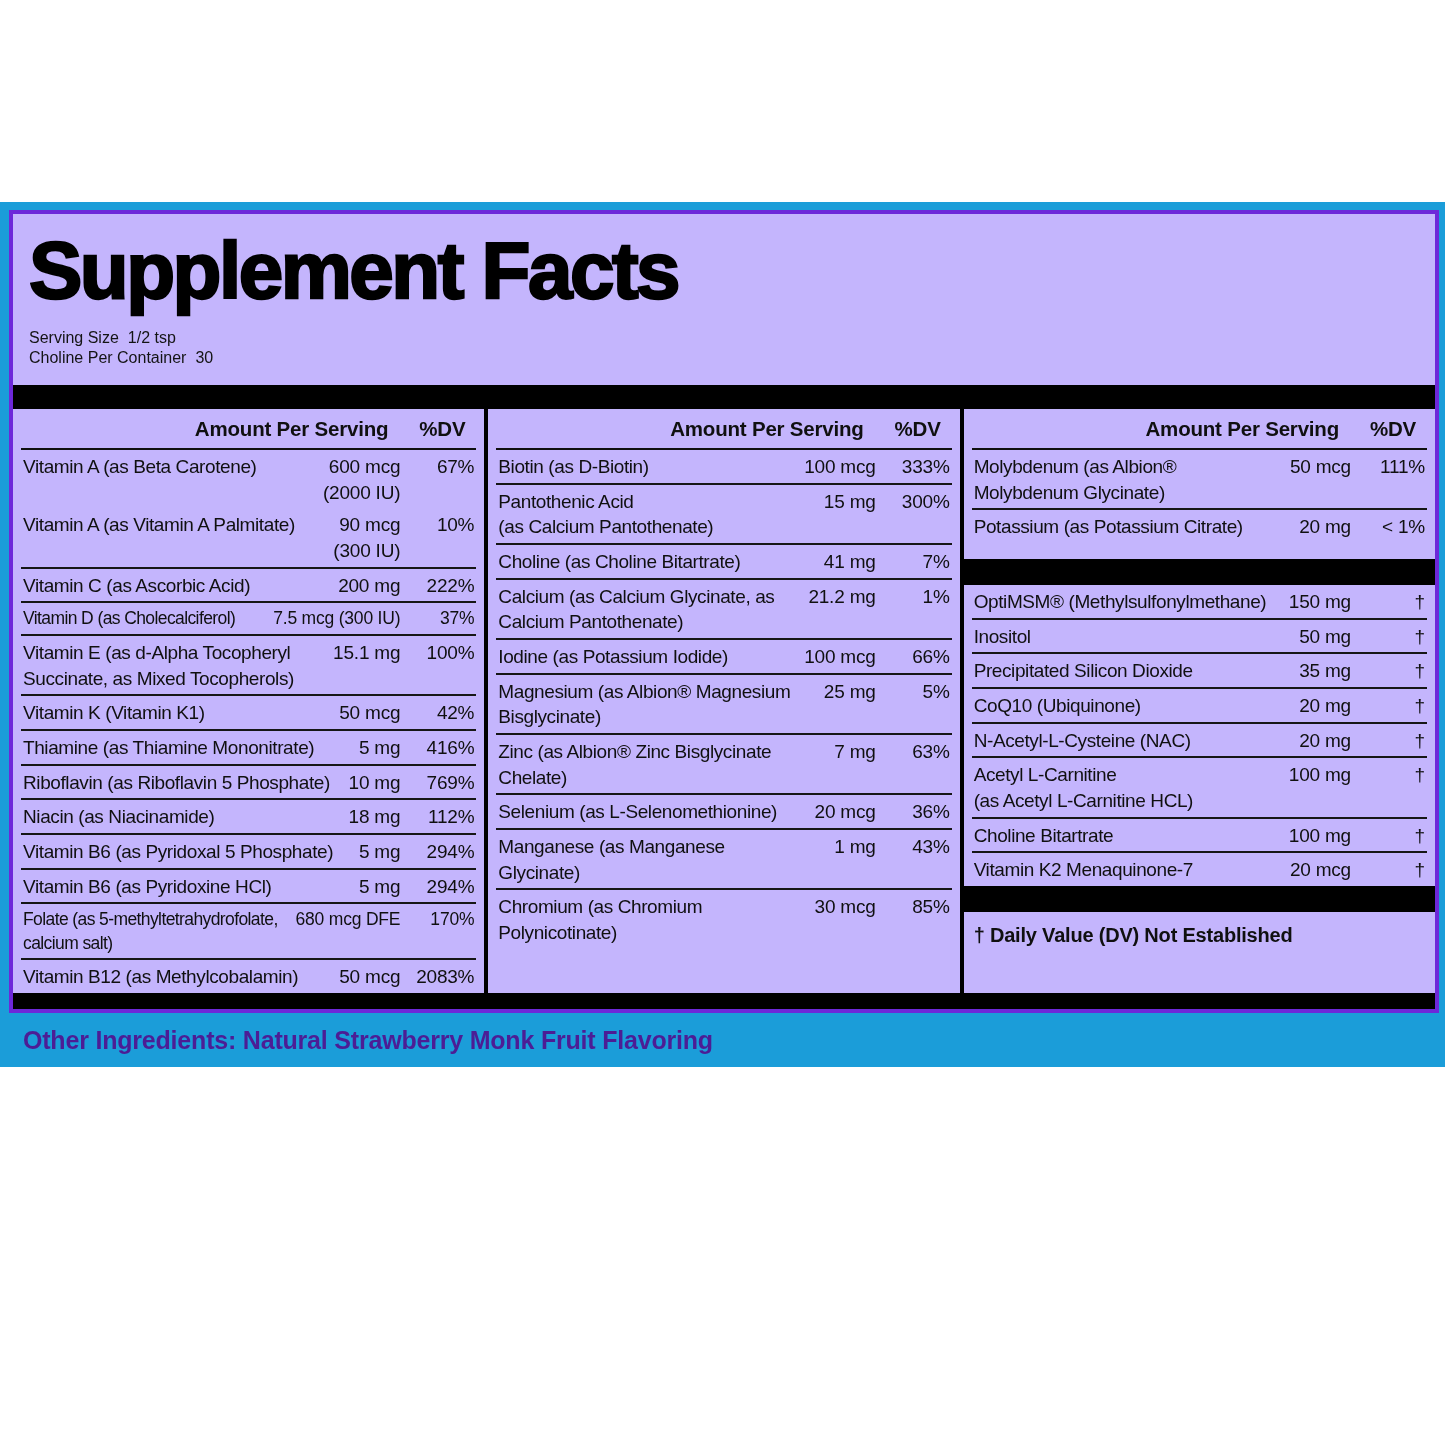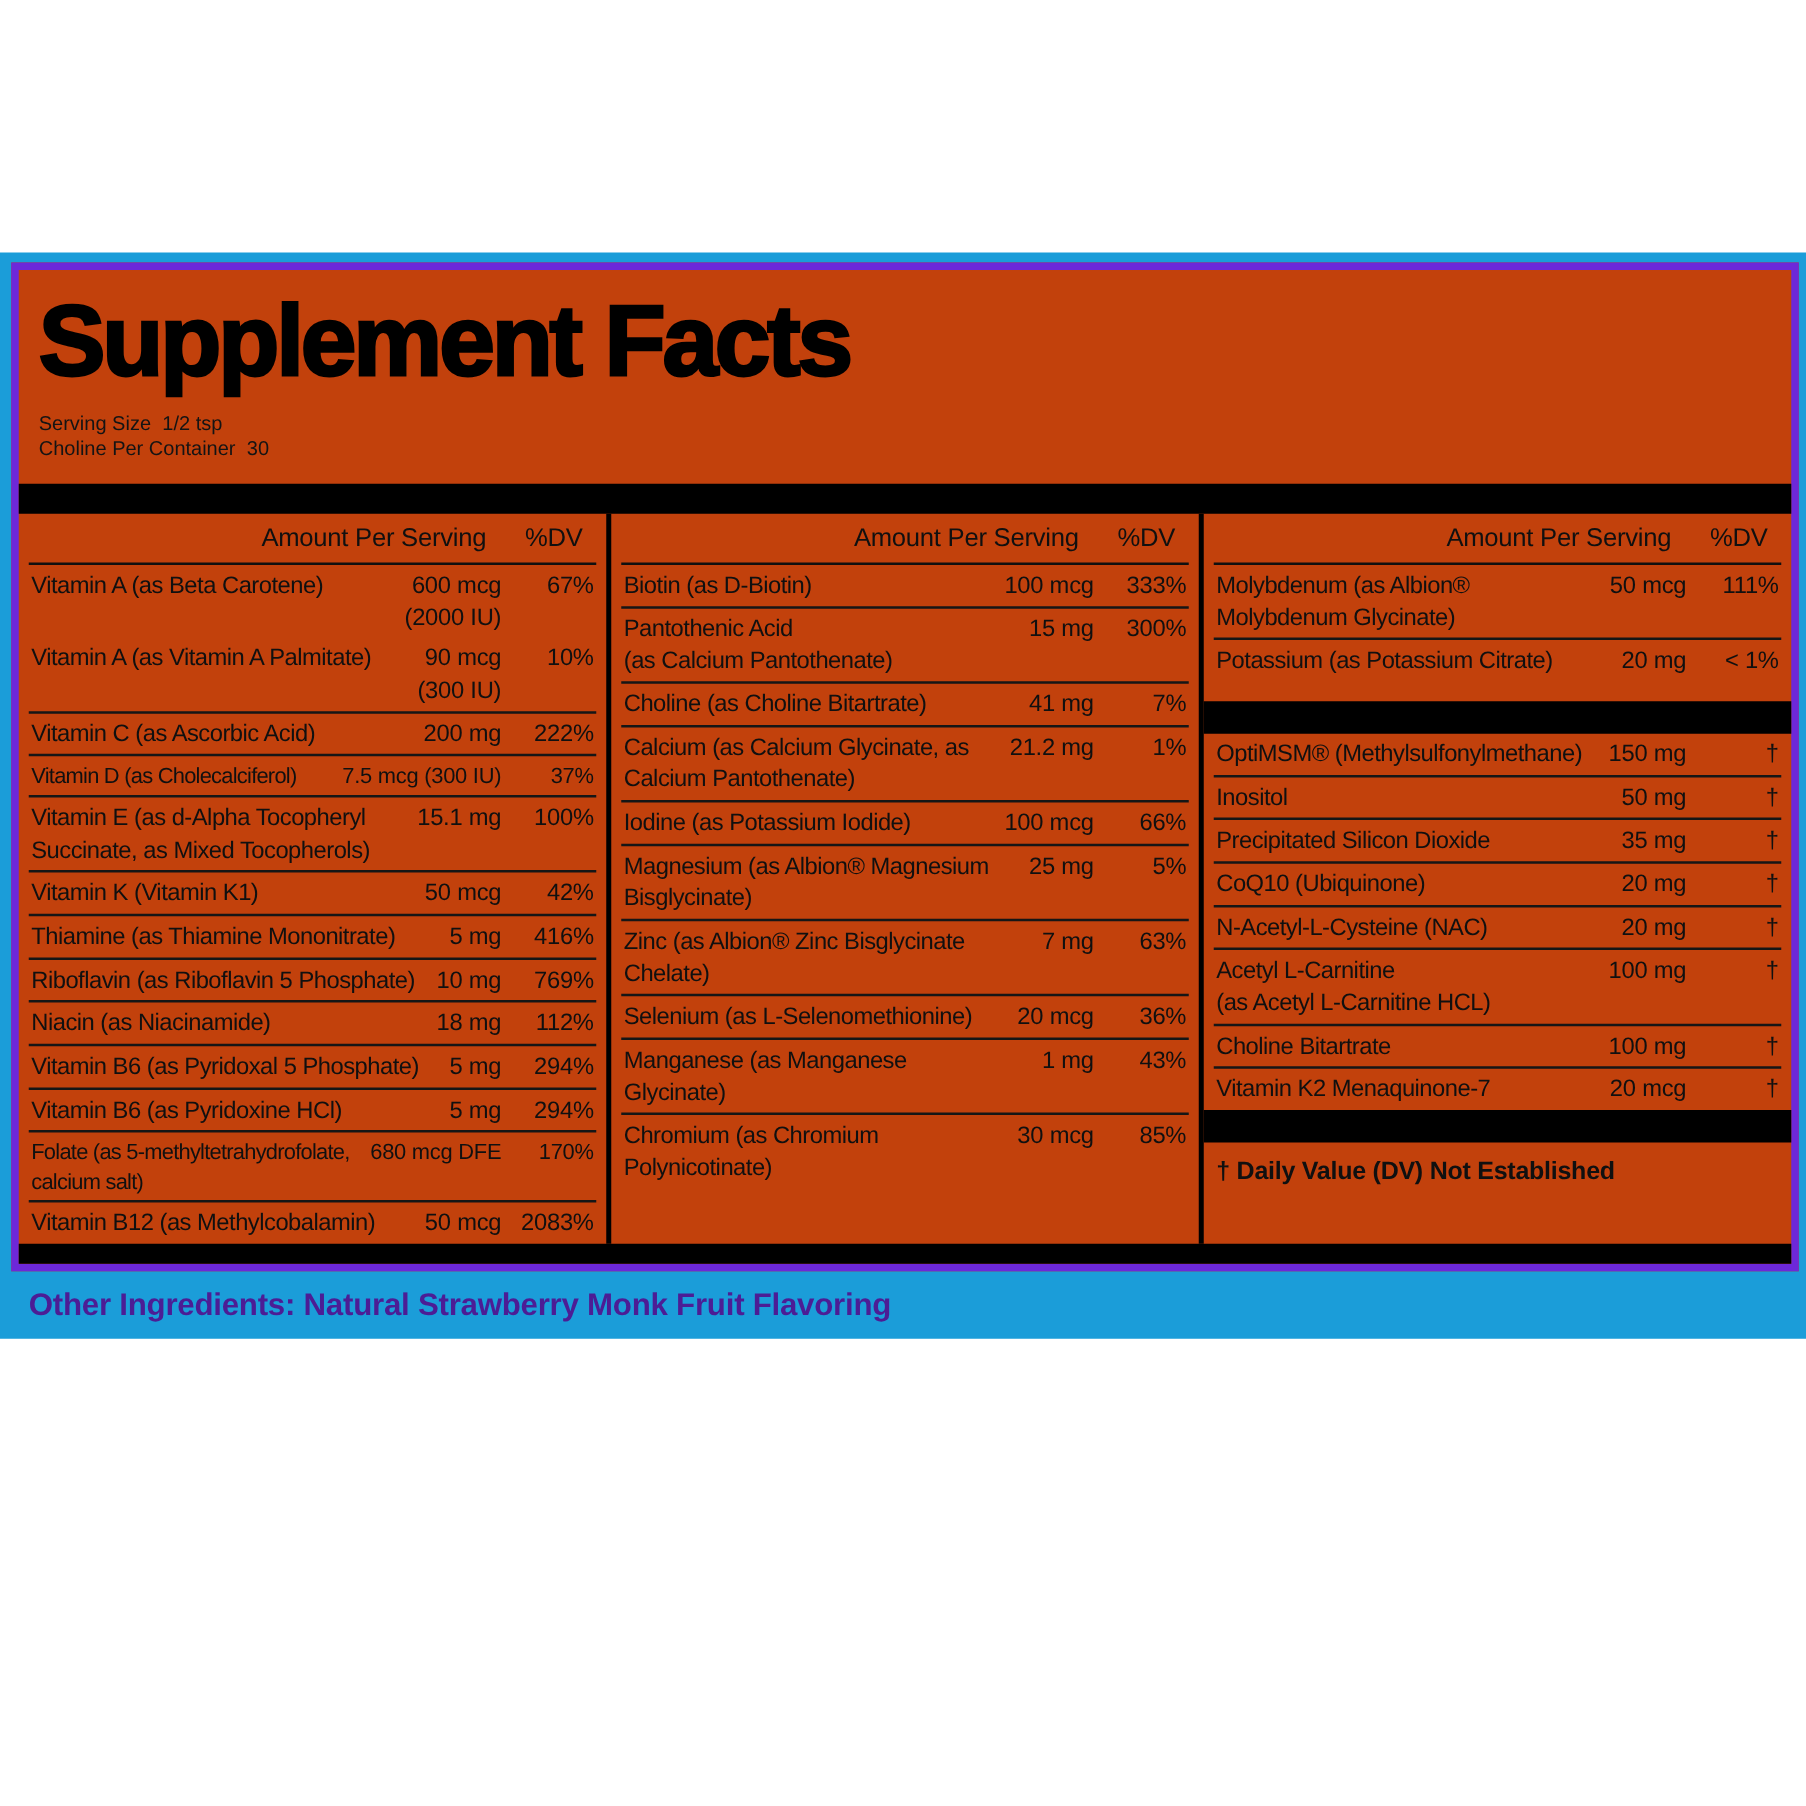--- a/index.html
+++ b/index.html
@@ -15,7 +15,7 @@
     position:absolute;left:0;top:202px;width:1445px;box-sizing:border-box;
     background:#1B9DD9;padding:8px 6px 0 9px;
   }
-  .panel{background:#c2410c;border:6px solid #6d28d9;}
+  .panel{background:#c4b5fd;border:4px solid #6d28d9;}
   .panel-pad{padding:10px 14px 0 16px;}
 
   .title{

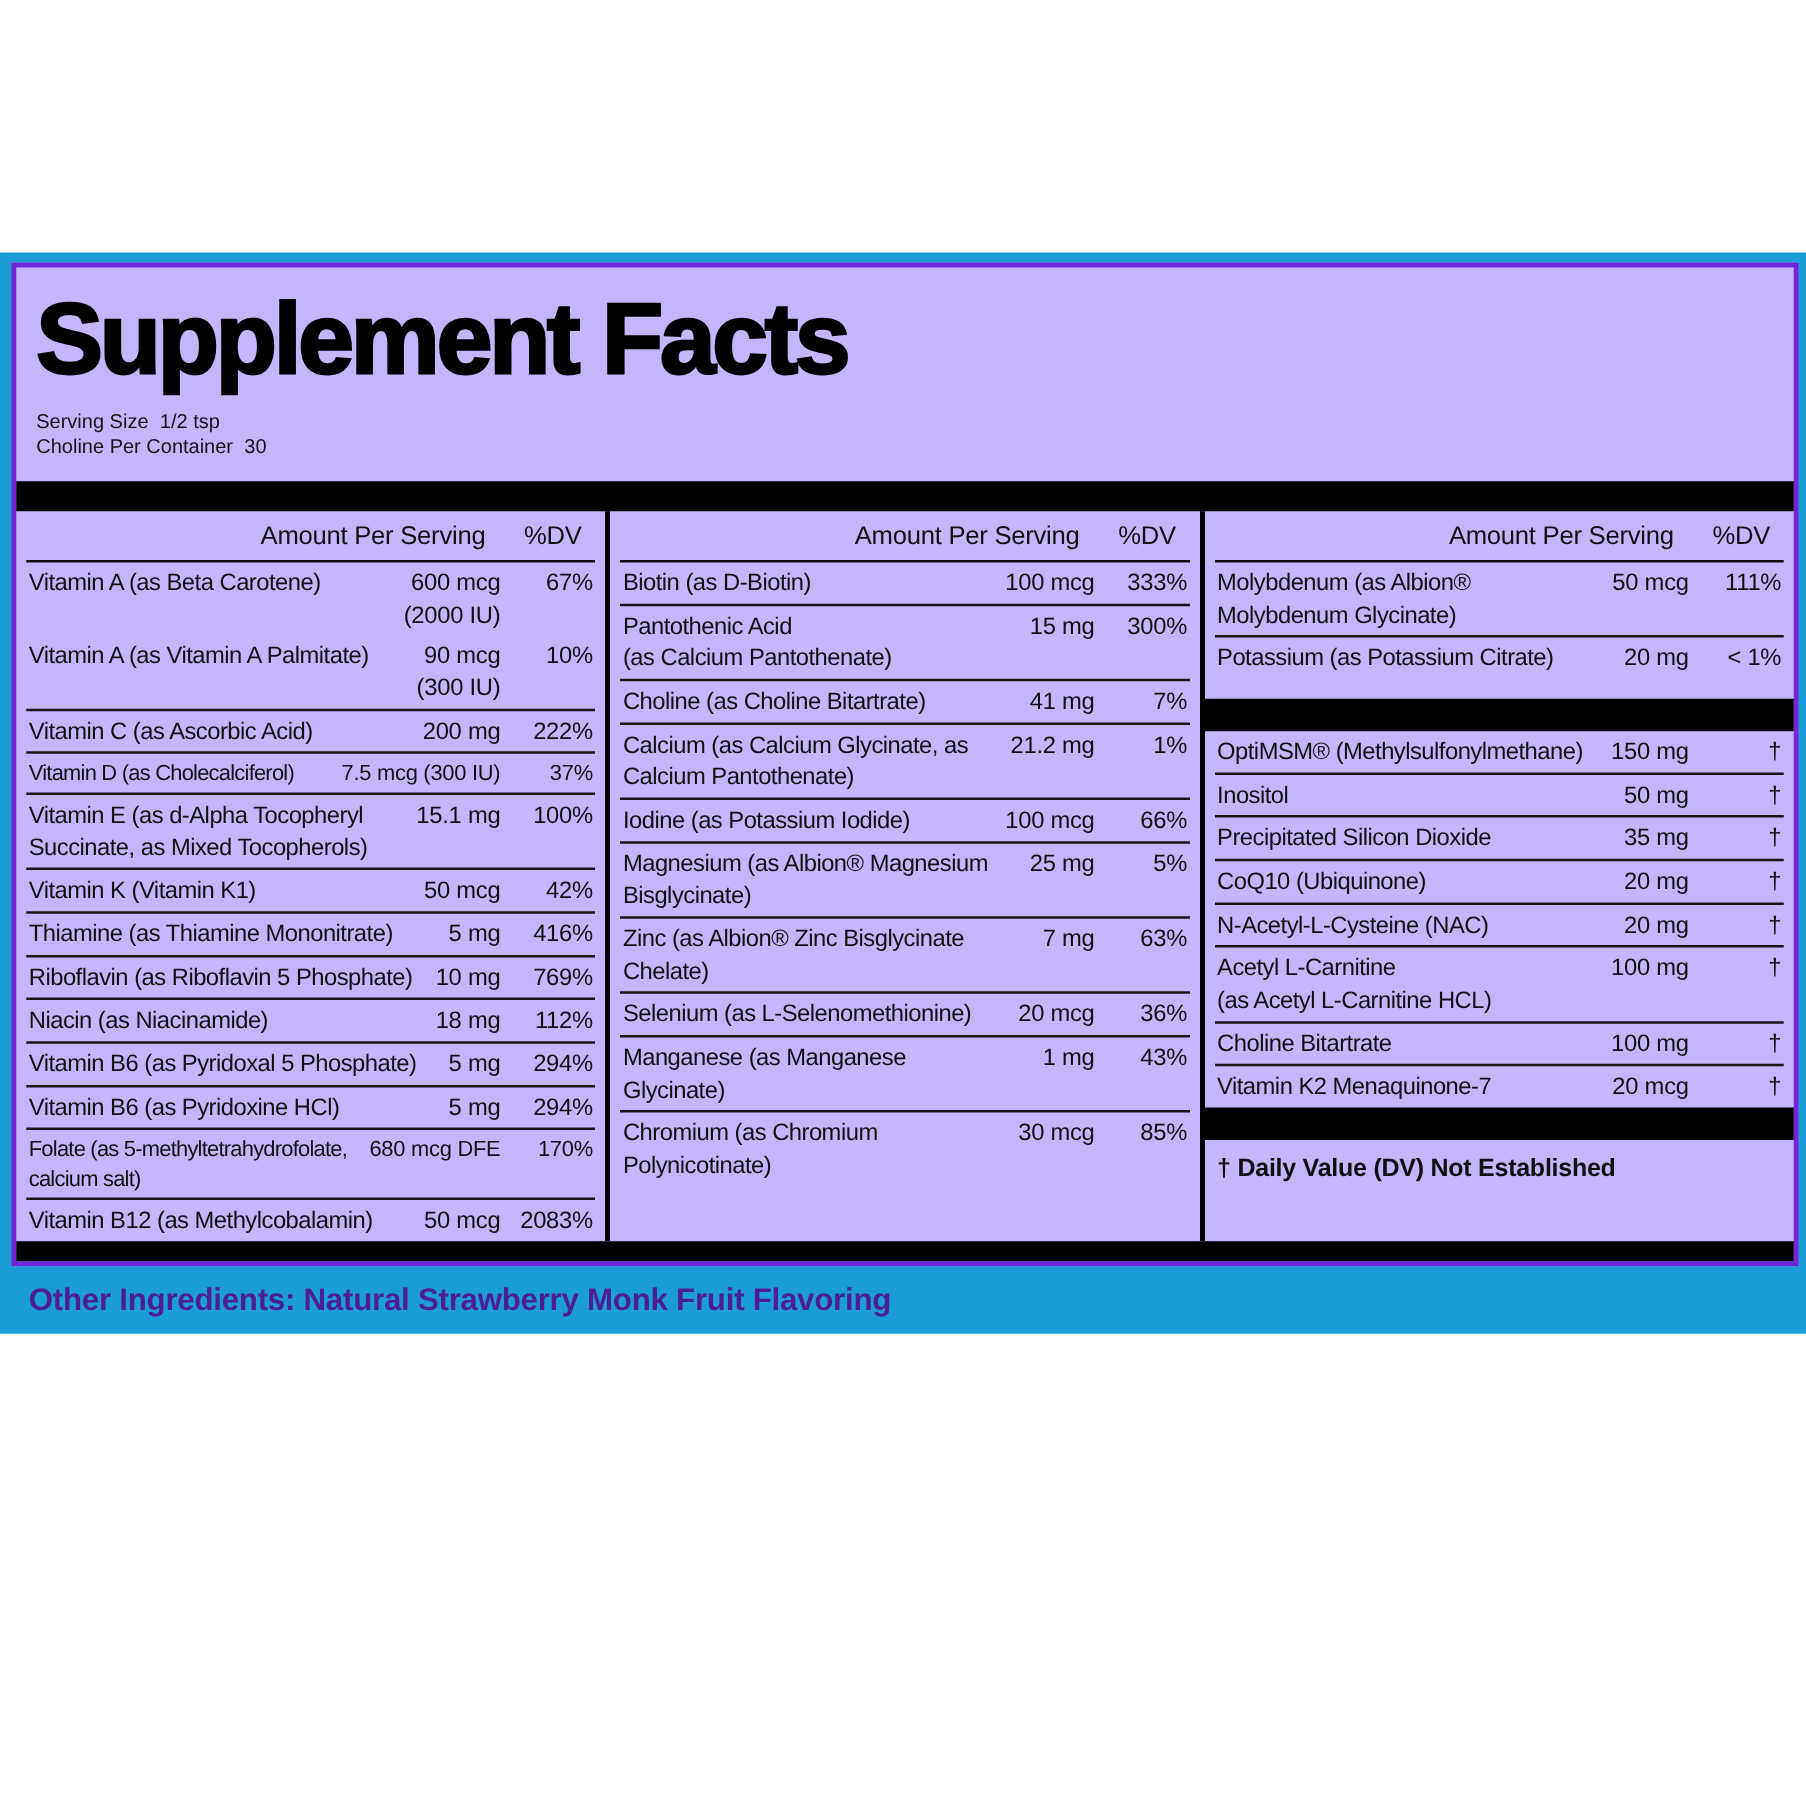--- a/index.html
+++ b/index.html
@@ -33,7 +33,7 @@
 
   .col-header{
     display:flex;justify-content:flex-end;align-items:baseline;gap:22px;
-    font-weight:normal;font-size:20.5px;padding:8px 2px 7px 2px;
+    font-weight:bold;font-size:20.5px;padding:8px 2px 7px 2px;
     border-bottom:2px solid #101010;letter-spacing:-0.2px;
   }
   .col-header .dvh{width:64px;text-align:center;}

